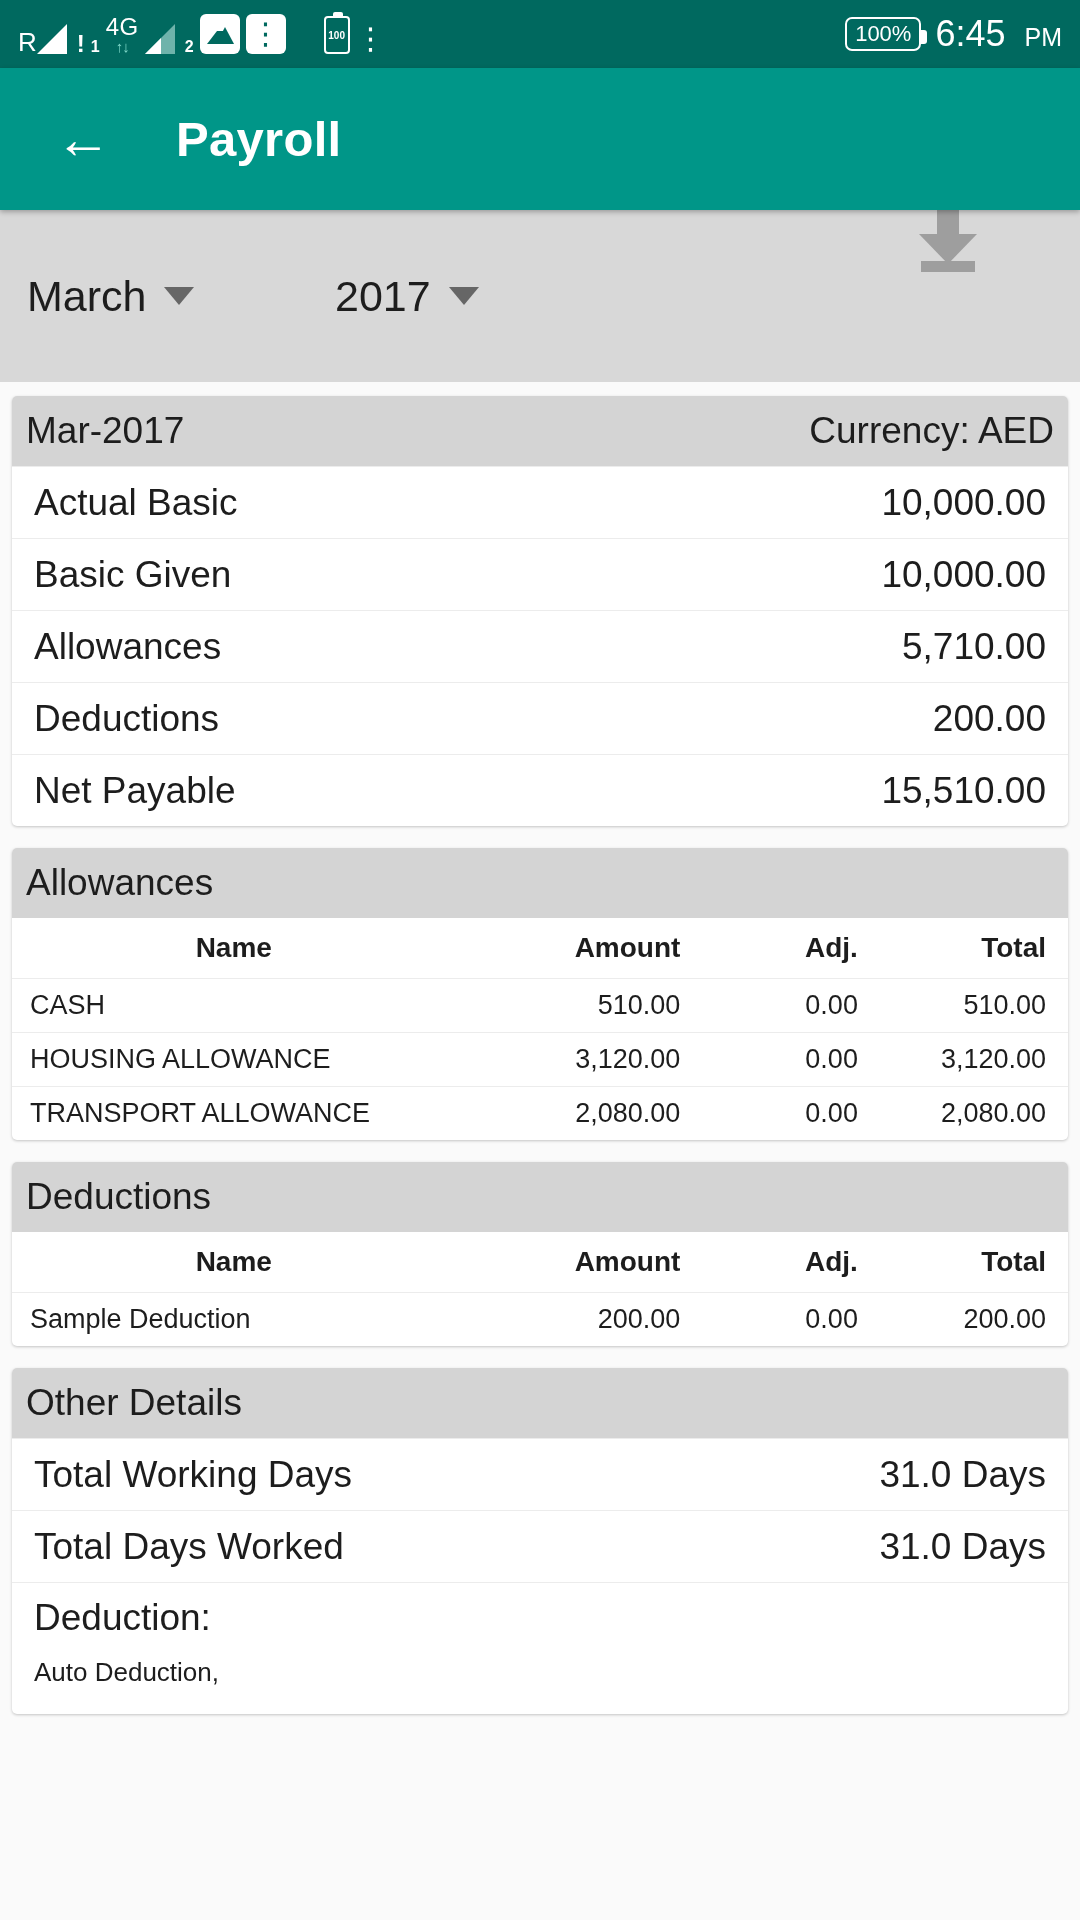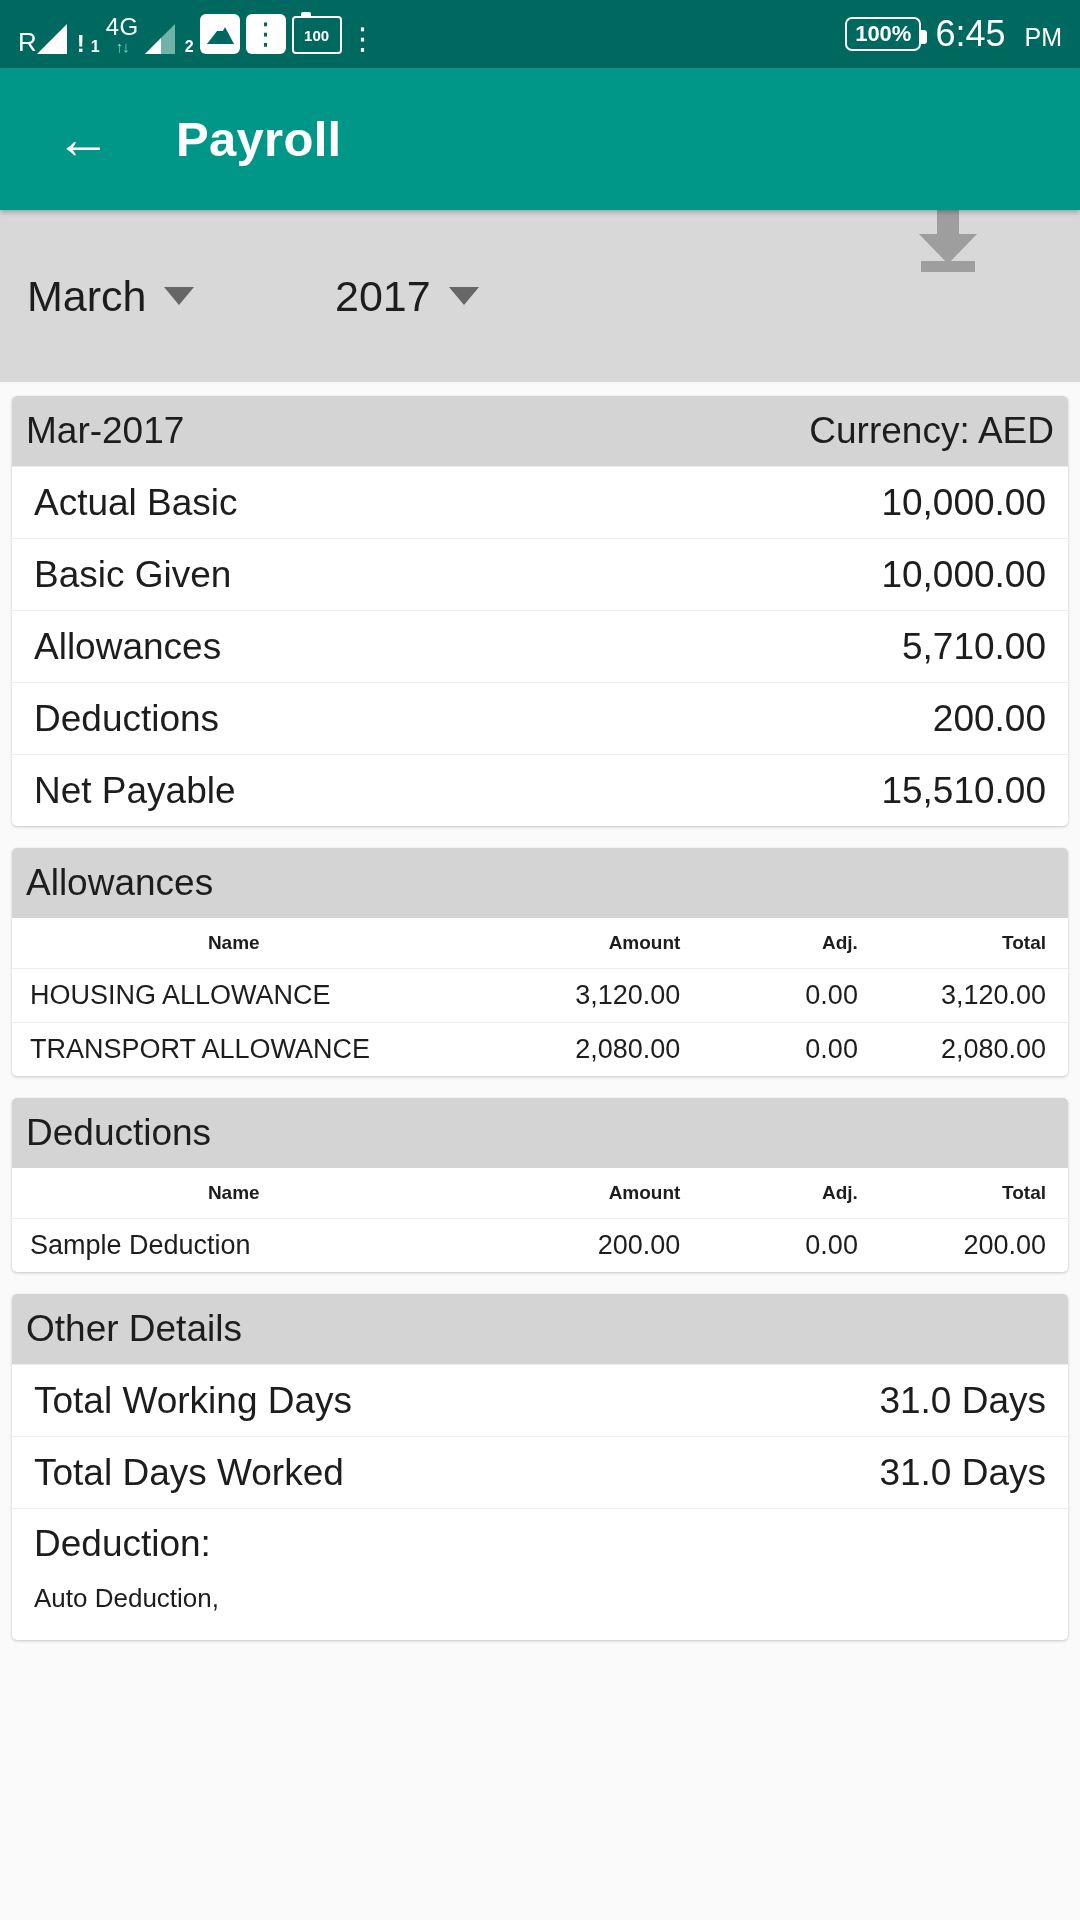--- a/index.html
+++ b/index.html
@@ -60,9 +60,9 @@
   .usb-glyph{ font-size:30px; line-height:1; }
   .usb-inv{ color:#00695f; }
   .batt{
-    width:50px; height:38px; border:2.5px solid #ffffff; border-radius:4px;
+    width:26px; height:38px; border:2.5px solid #ffffff; border-radius:4px;
     position:relative; display:flex; align-items:center; justify-content:center;
-    font-size:15px; font-weight:700;
+    font-size:10px; font-weight:700;margin-left:32px;
   }
   .batt::before{
     content:""; position:absolute; top:-6px; left:7px; width:10px; height:4px;

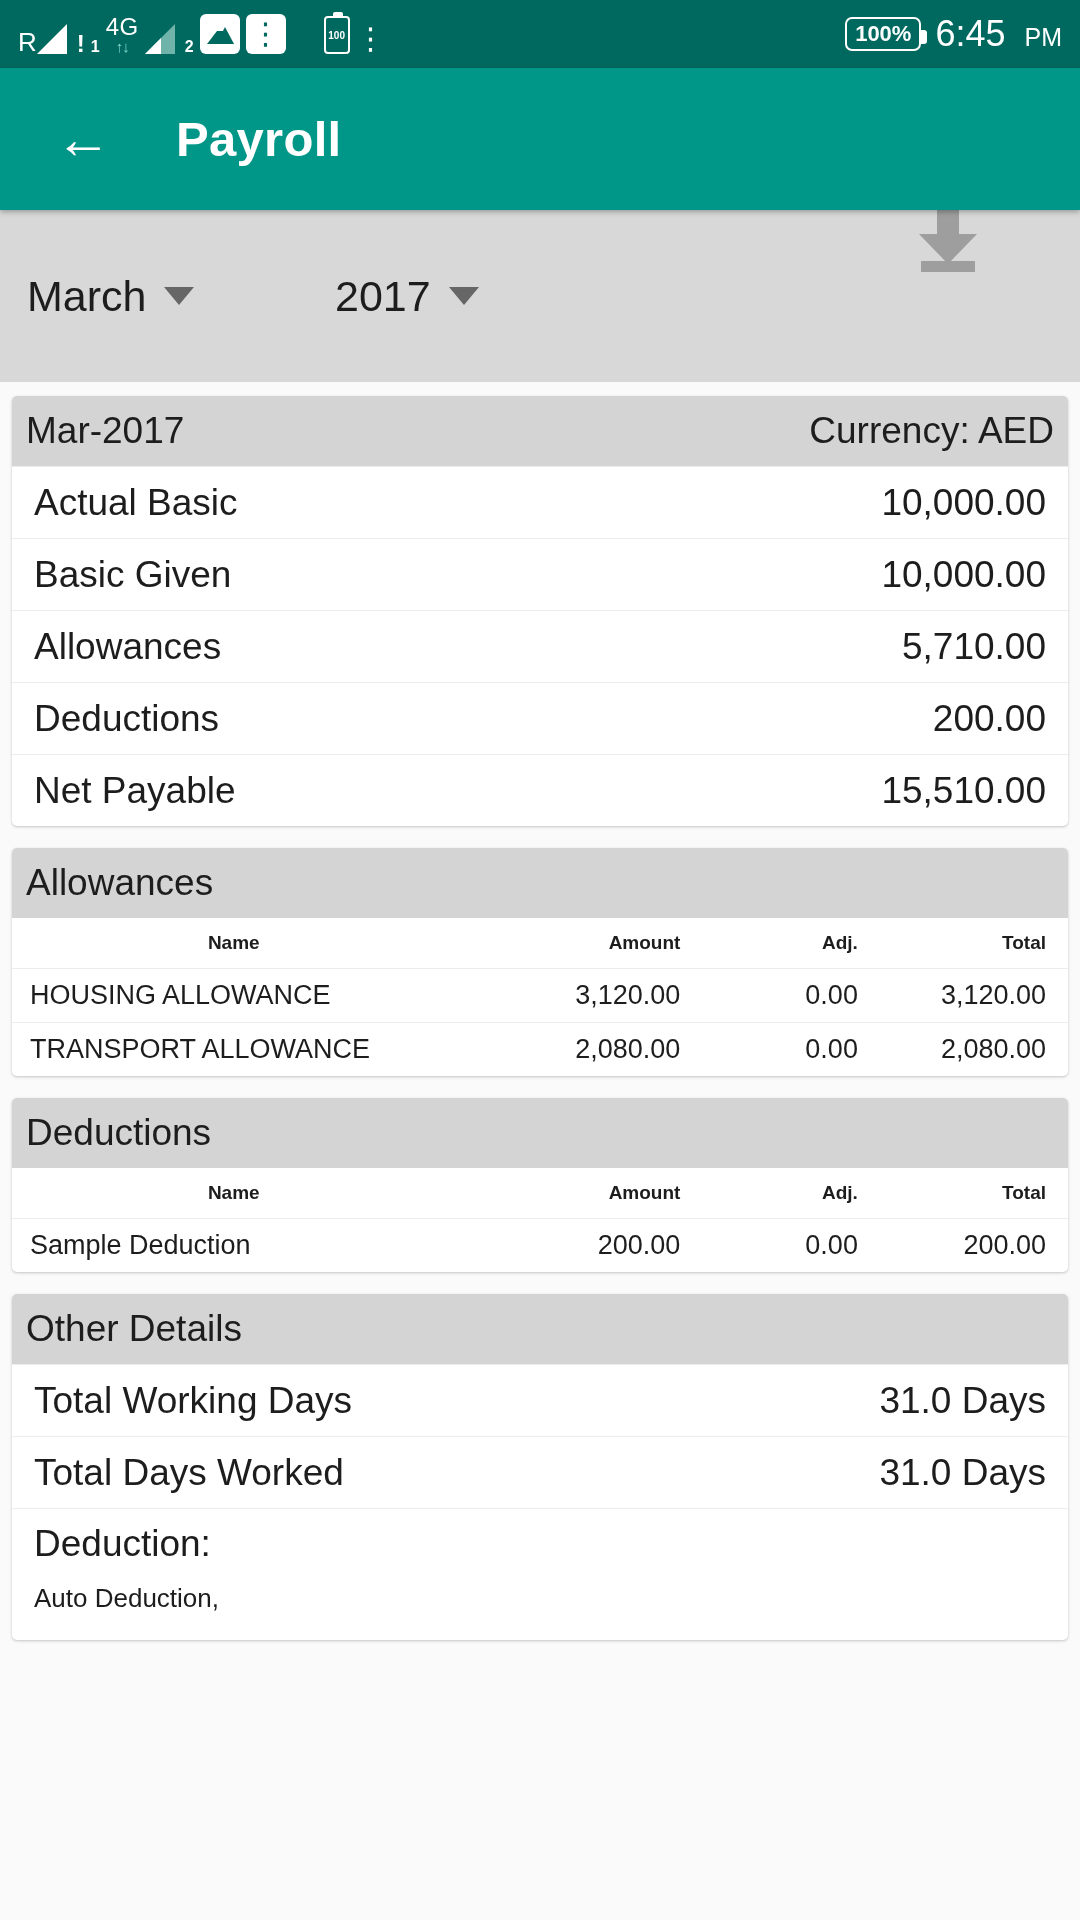--- a/index.html
+++ b/index.html
@@ -70,7 +70,7 @@
   }
   .batt-pct{
     border:2.5px solid #ffffff; border-radius:7px;
-    padding:2px 8px; font-size:22px; font-weight:700; position:relative;
+    padding:2px 8px; font-size:22px; font-weight:400; position:relative;
   }
   .batt-pct::after{
     content:""; position:absolute; right:-8px; top:11px;

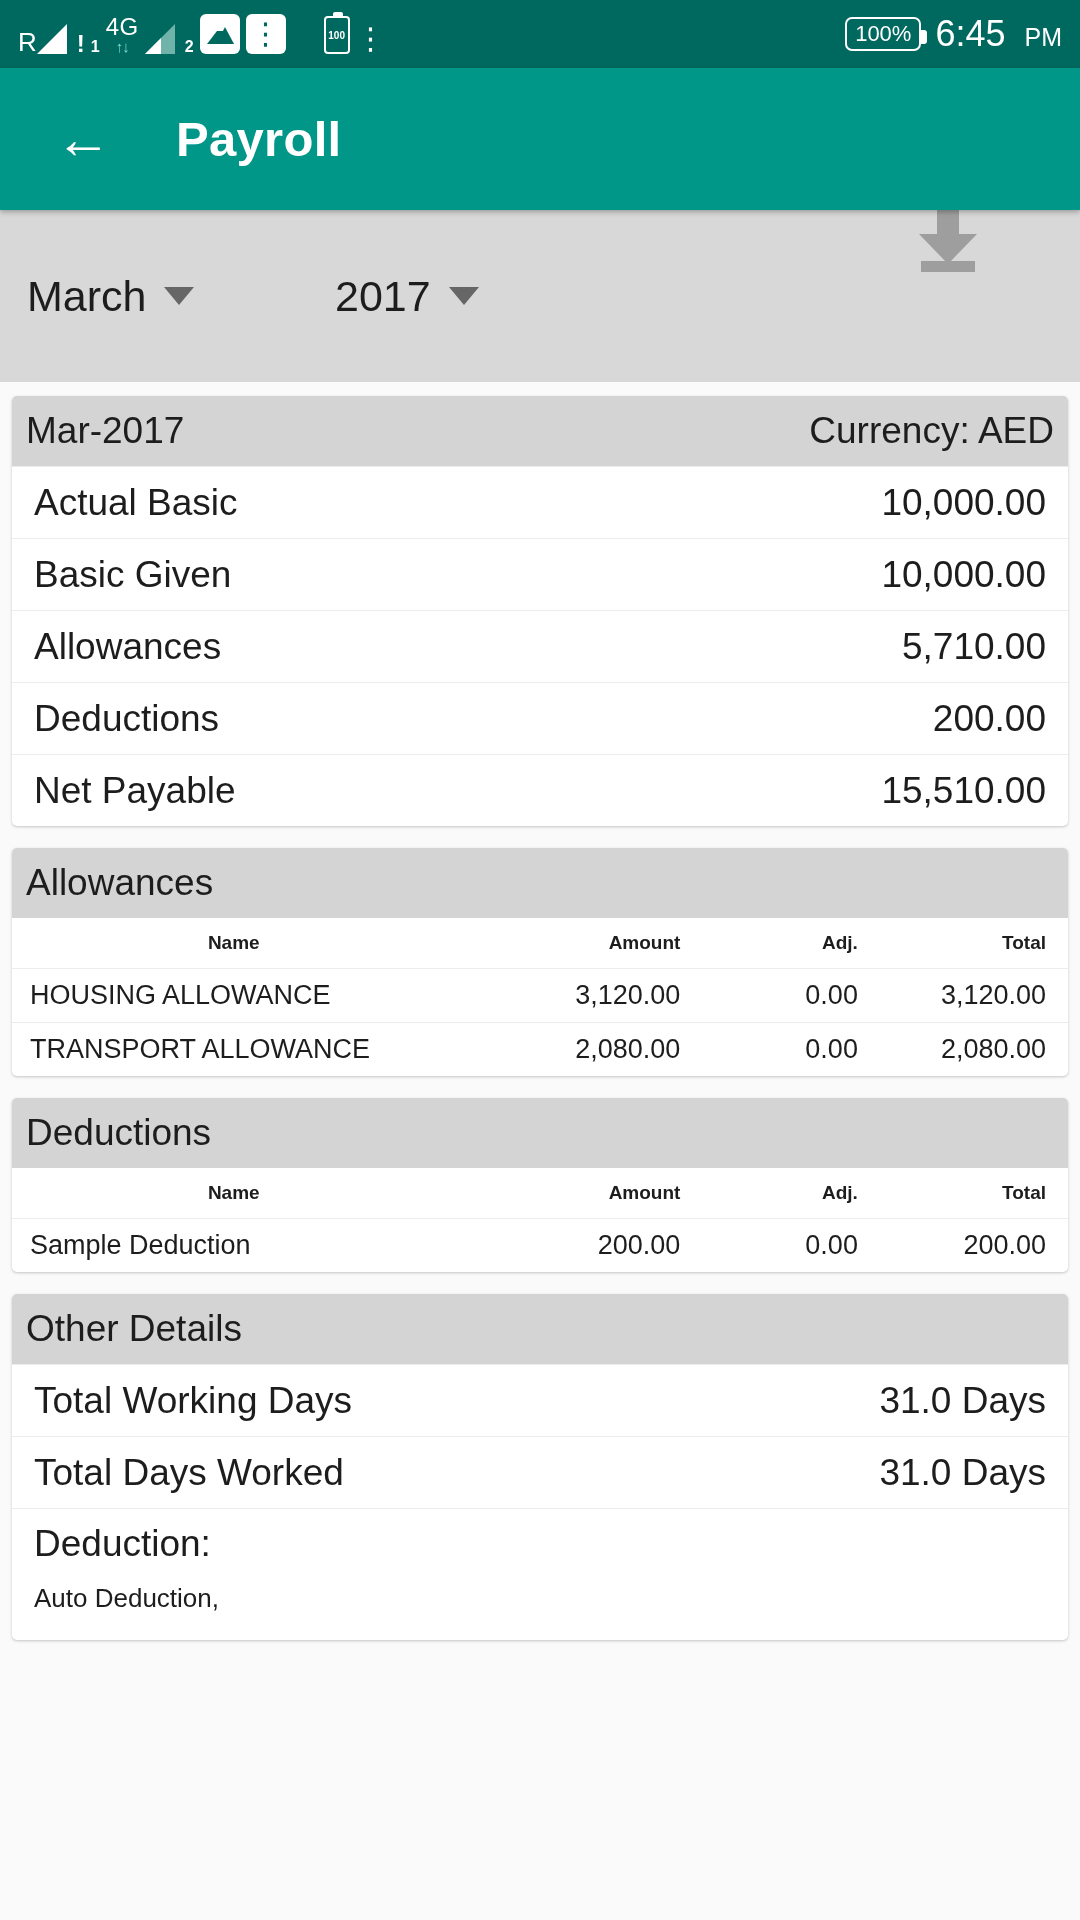--- a/index.html
+++ b/index.html
@@ -158,7 +158,7 @@
 
   table{ width:100%; border-collapse:collapse; }
   thead th{
-    font-size:19px; font-weight:700; color:#1d1d1d;
+    font-size:28px; font-weight:700; color:#1d1d1d;
     padding:14px 0; text-align:right;
     border-bottom:1px solid #ececec;
   }

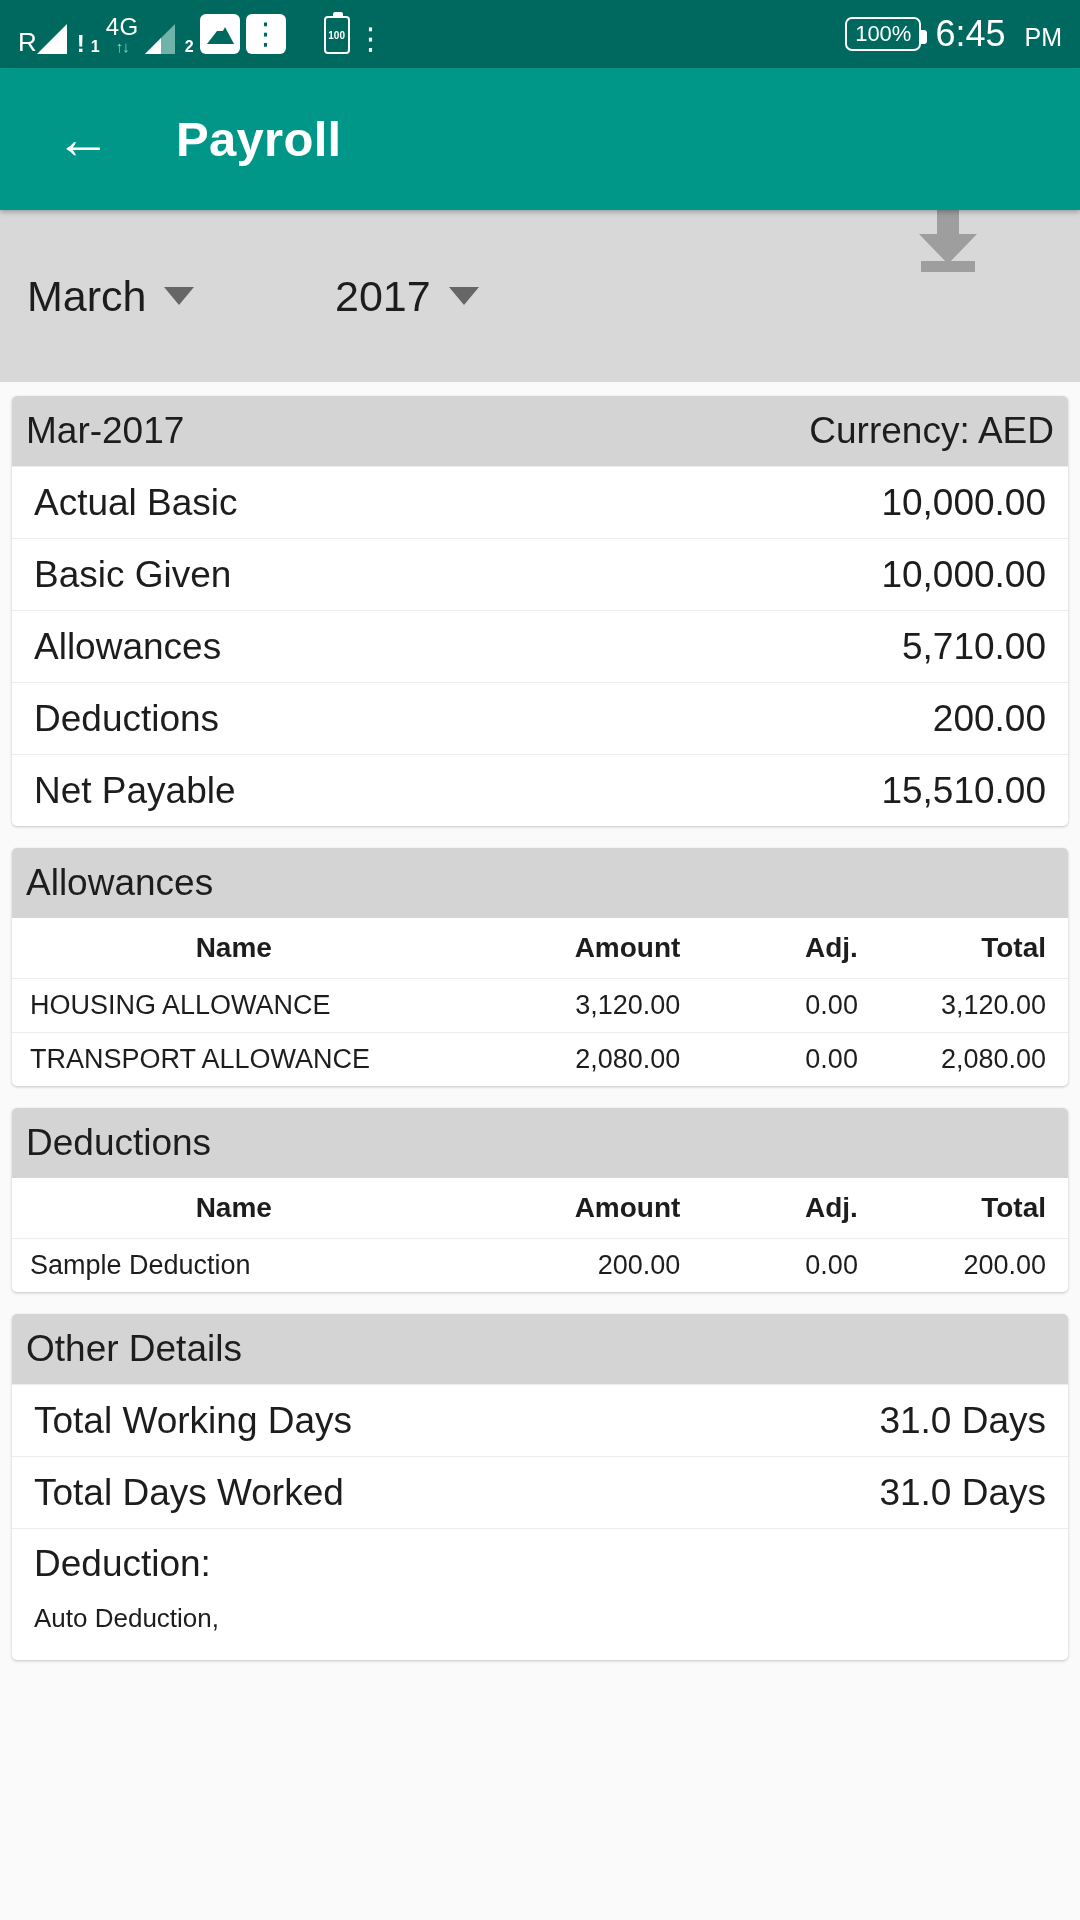--- a/index.html
+++ b/index.html
@@ -288,6 +288,12 @@
       </thead>
       <tbody>
         <tr>
+          <td class="c-name">CASH</td>
+          <td class="c-amt">510.00</td>
+          <td class="c-adj">0.00</td>
+          <td class="c-tot">510.00</td>
+        </tr>
+        <tr>
           <td class="c-name">HOUSING ALLOWANCE</td>
           <td class="c-amt">3,120.00</td>
           <td class="c-adj">0.00</td>

